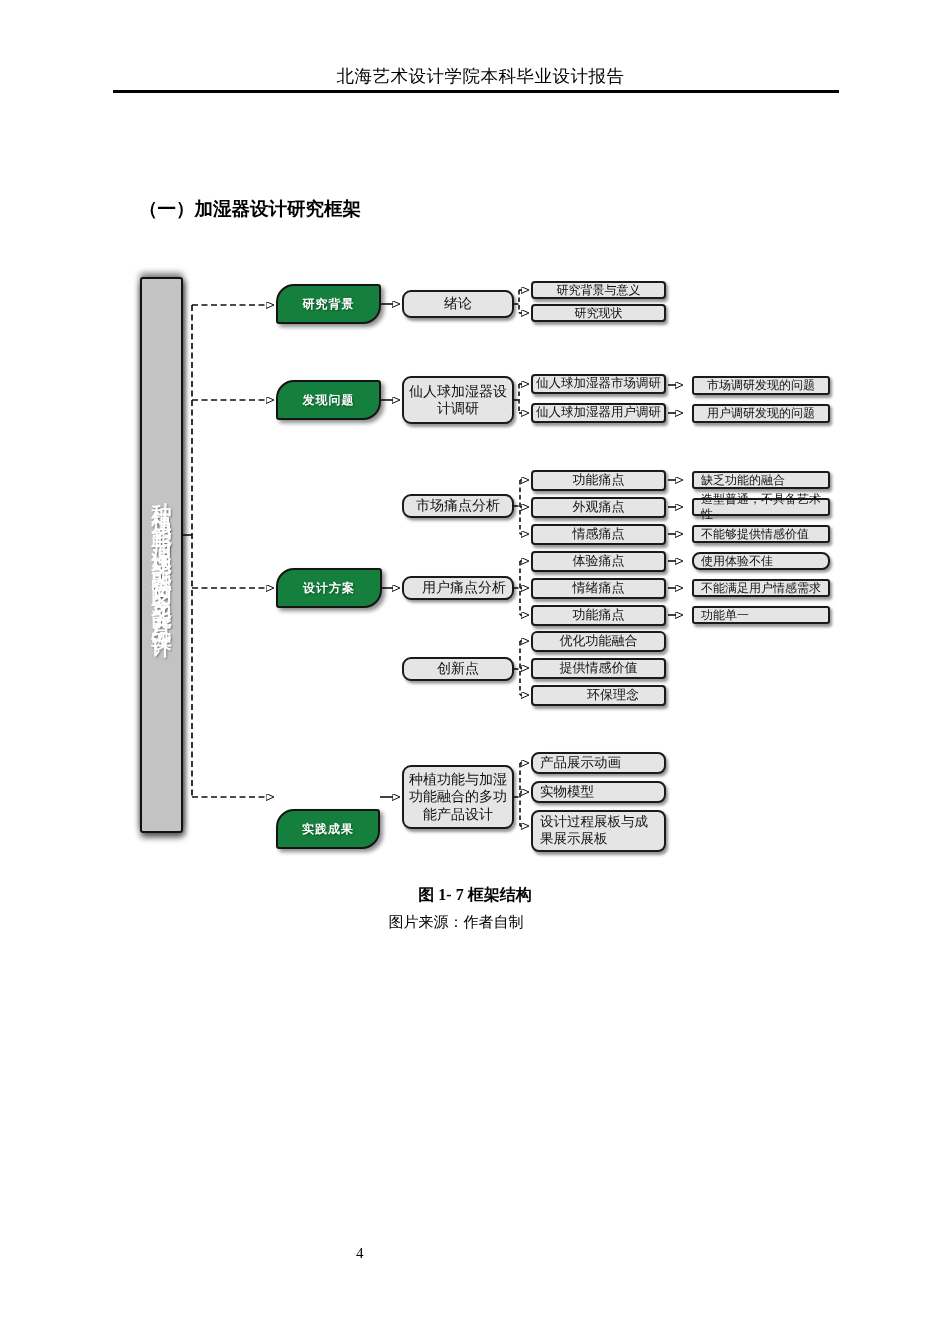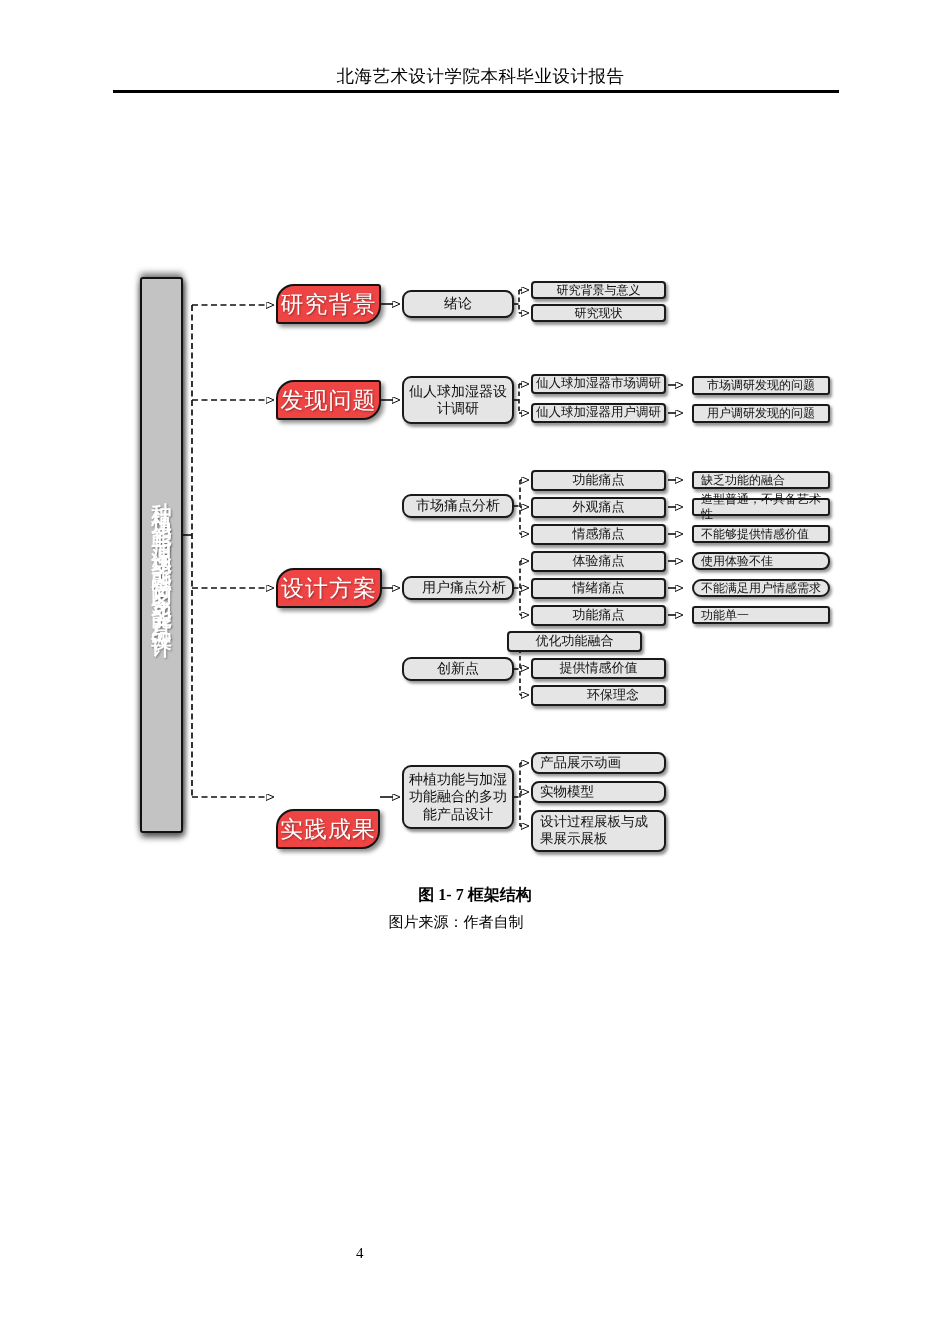--- a/index.html
+++ b/index.html
@@ -57,6 +57,7 @@
 
   <div class="hdr-title">北海艺术设计学院本科毕业设计报告</div>
   <div class="hdr-rule"></div>
+  <h2 class="sec-heading">（一）加湿器设计研究框架</h2>
 
   <div class="diagram">
     <svg class="connectors" width="950" height="1344" viewBox="0 0 950 1344">

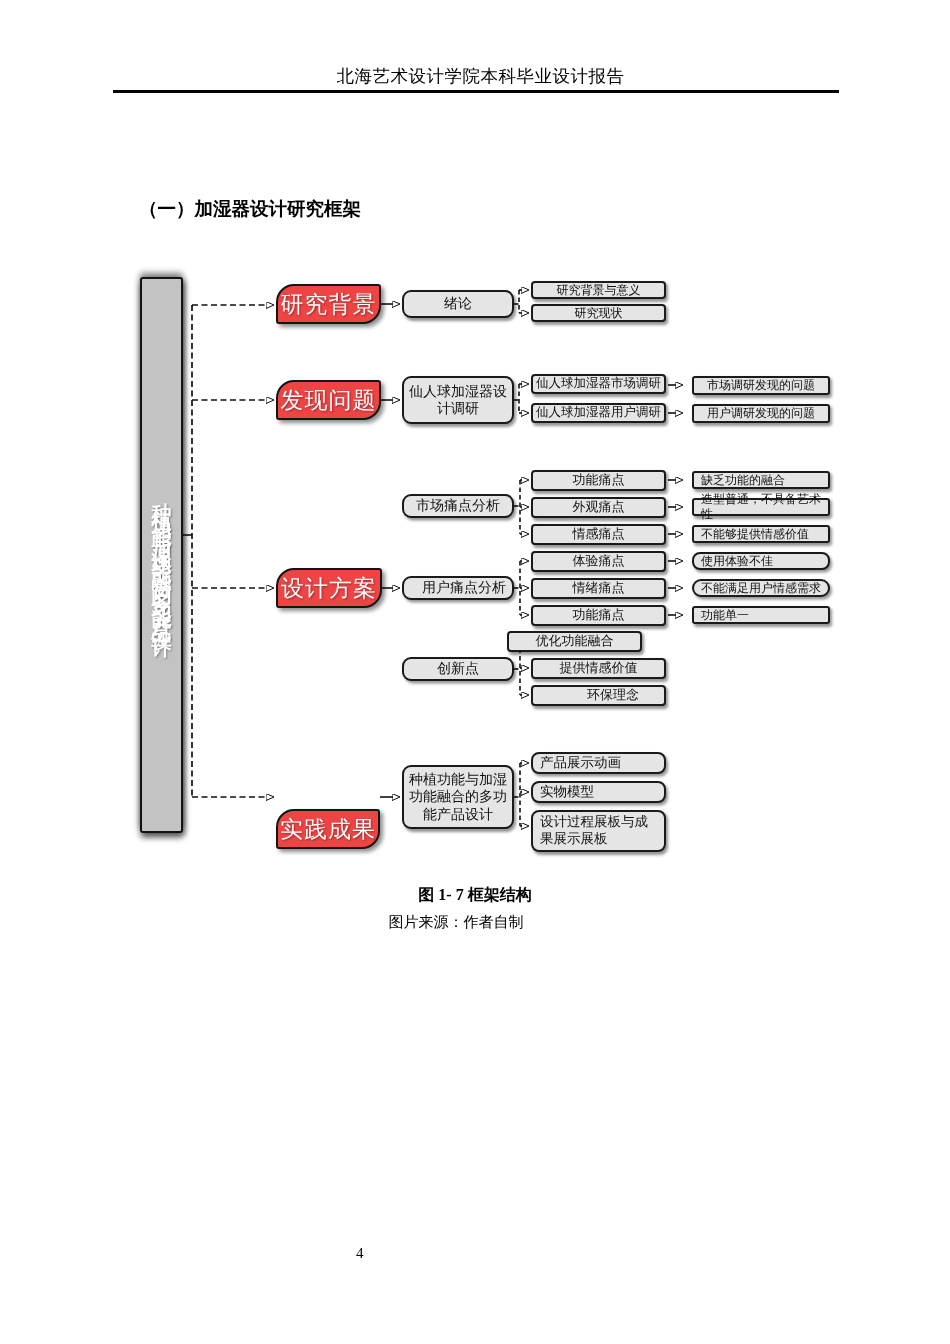--- a/index.html
+++ b/index.html
@@ -39,8 +39,8 @@
     box-shadow:0 -4px 6px rgba(0,0,0,.5), 0 5px 6px rgba(0,0,0,.45), 3px 3px 5px rgba(0,0,0,.35);
   }
   .b-l1 {
-    font-size:23px; font-weight:normal; color:#fff; letter-spacing:1px;
-    background:#ef4444; border:2.6px solid #141414; border-radius:18px 3px 18px 3px;
+    font-size:12px; font-weight:bold; color:#fff; letter-spacing:1px;
+    background:#15803d; border:2.6px solid #141414; border-radius:18px 3px 18px 3px;
     text-shadow:1px 1px 2px rgba(0,0,0,.38);
     box-shadow:3px 3px 4px rgba(0,0,0,.45);
   }

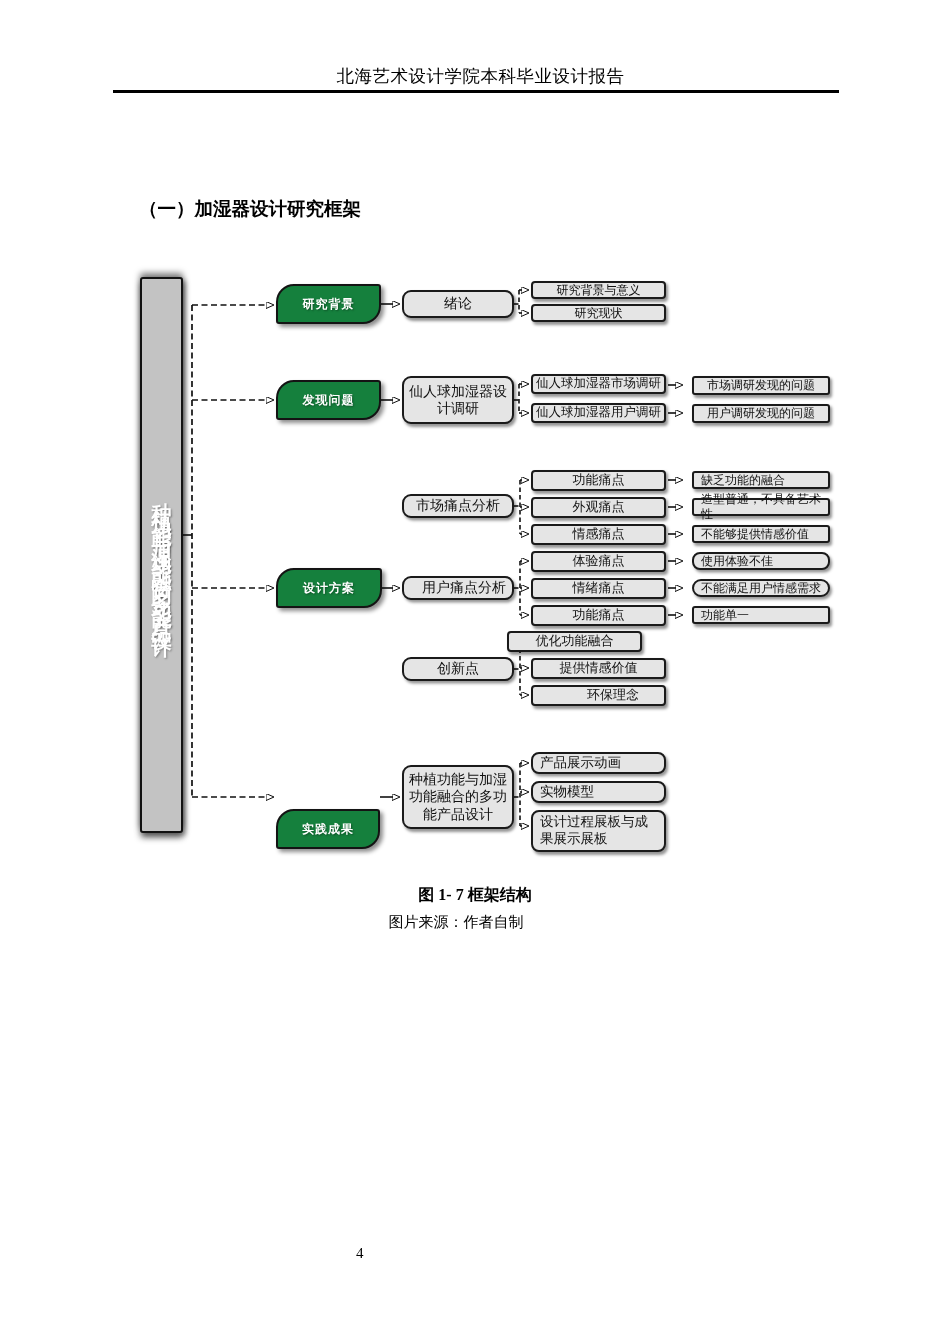--- a/index.html
+++ b/index.html
@@ -160,7 +160,7 @@
     <div class="nbox b-l4 la" style="left:685px;top:498px;width:138px;height:18px;">造型普通，不具备艺术性</div>
     <div class="nbox b-l4 la" style="left:685px;top:525px;width:138px;height:18px;">不能够提供情感价值</div>
     <div class="nbox b-l4 la" style="left:685px;top:552px;width:138px;height:18px;border-radius:8px;">使用体验不佳</div>
-    <div class="nbox b-l4 la" style="left:685px;top:579px;width:138px;height:18px;border-radius:9px;">不能满足用户情感需求</div>
+    <div class="nbox b-l4 la" style="left:685px;top:579px;width:138px;height:18px;">不能满足用户情感需求</div>
     <div class="nbox b-l4 la" style="left:685px;top:606px;width:138px;height:18px;">功能单一</div>
   </div>
 

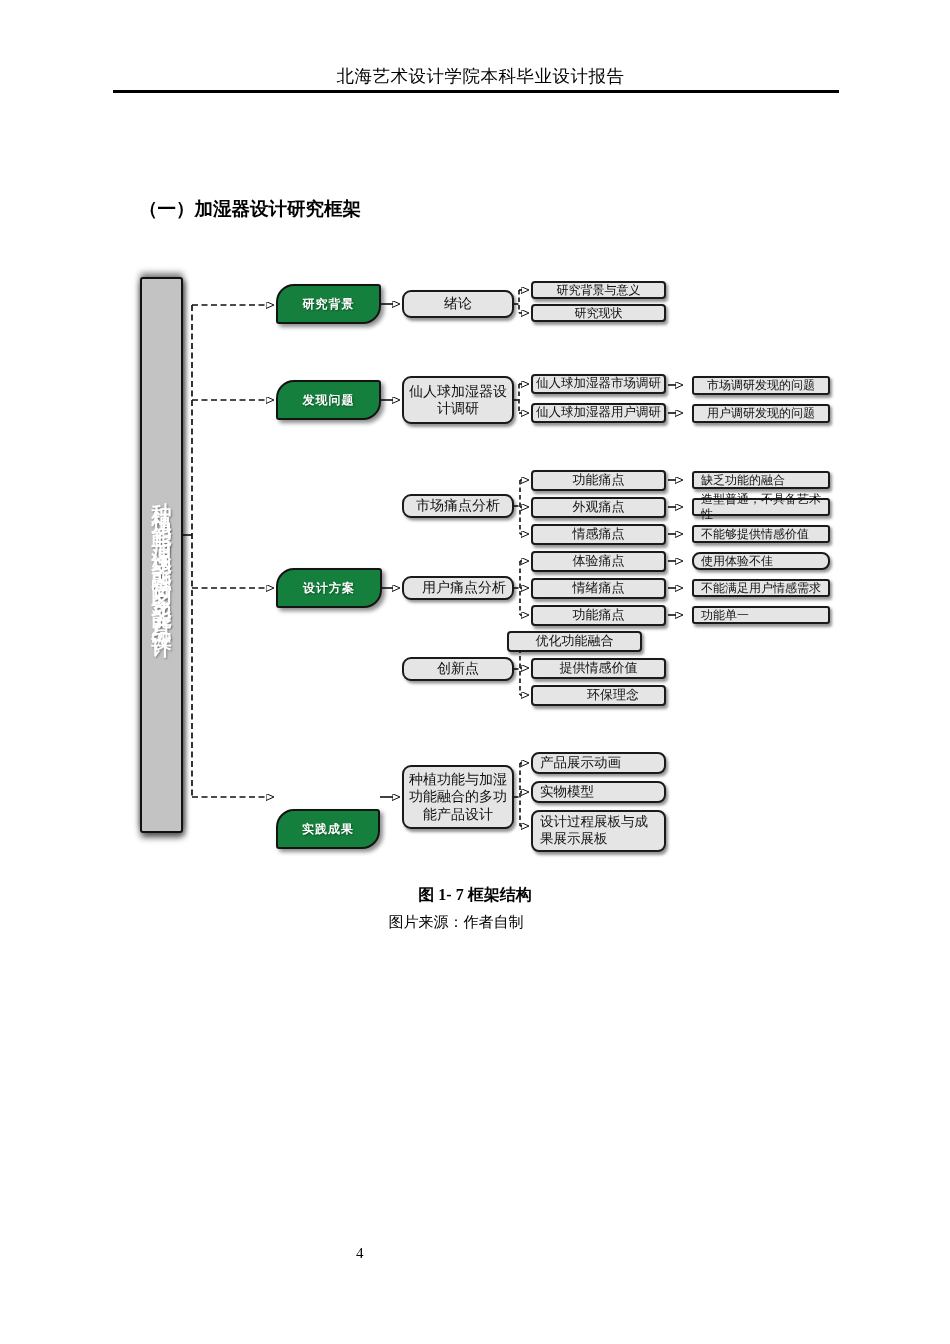--- a/index.html
+++ b/index.html
@@ -147,7 +147,7 @@
     <div class="nbox b-l3" style="left:531px;top:551px;width:135px;height:21px;">体验痛点</div>
     <div class="nbox b-l3" style="left:531px;top:578px;width:135px;height:21px;">情绪痛点</div>
     <div class="nbox b-l3" style="left:531px;top:605px;width:135px;height:21px;">功能痛点</div>
-    <div class="nbox b-l3" style="left:507px;top:631px;width:135px;height:21px;">优化功能融合</div>
+    <div class="nbox b-l3" style="left:531px;top:631px;width:135px;height:21px;border-radius:6px;">优化功能融合</div>
     <div class="nbox b-l3" style="left:531px;top:658px;width:135px;height:21px;">提供情感价值</div>
     <div class="nbox b-l3" style="left:531px;top:685px;width:135px;height:21px;padding-left:29px;">环保理念</div>
     <div class="nbox b-l3 la rnd" style="left:531px;top:752px;width:135px;height:22px;">产品展示动画</div>

